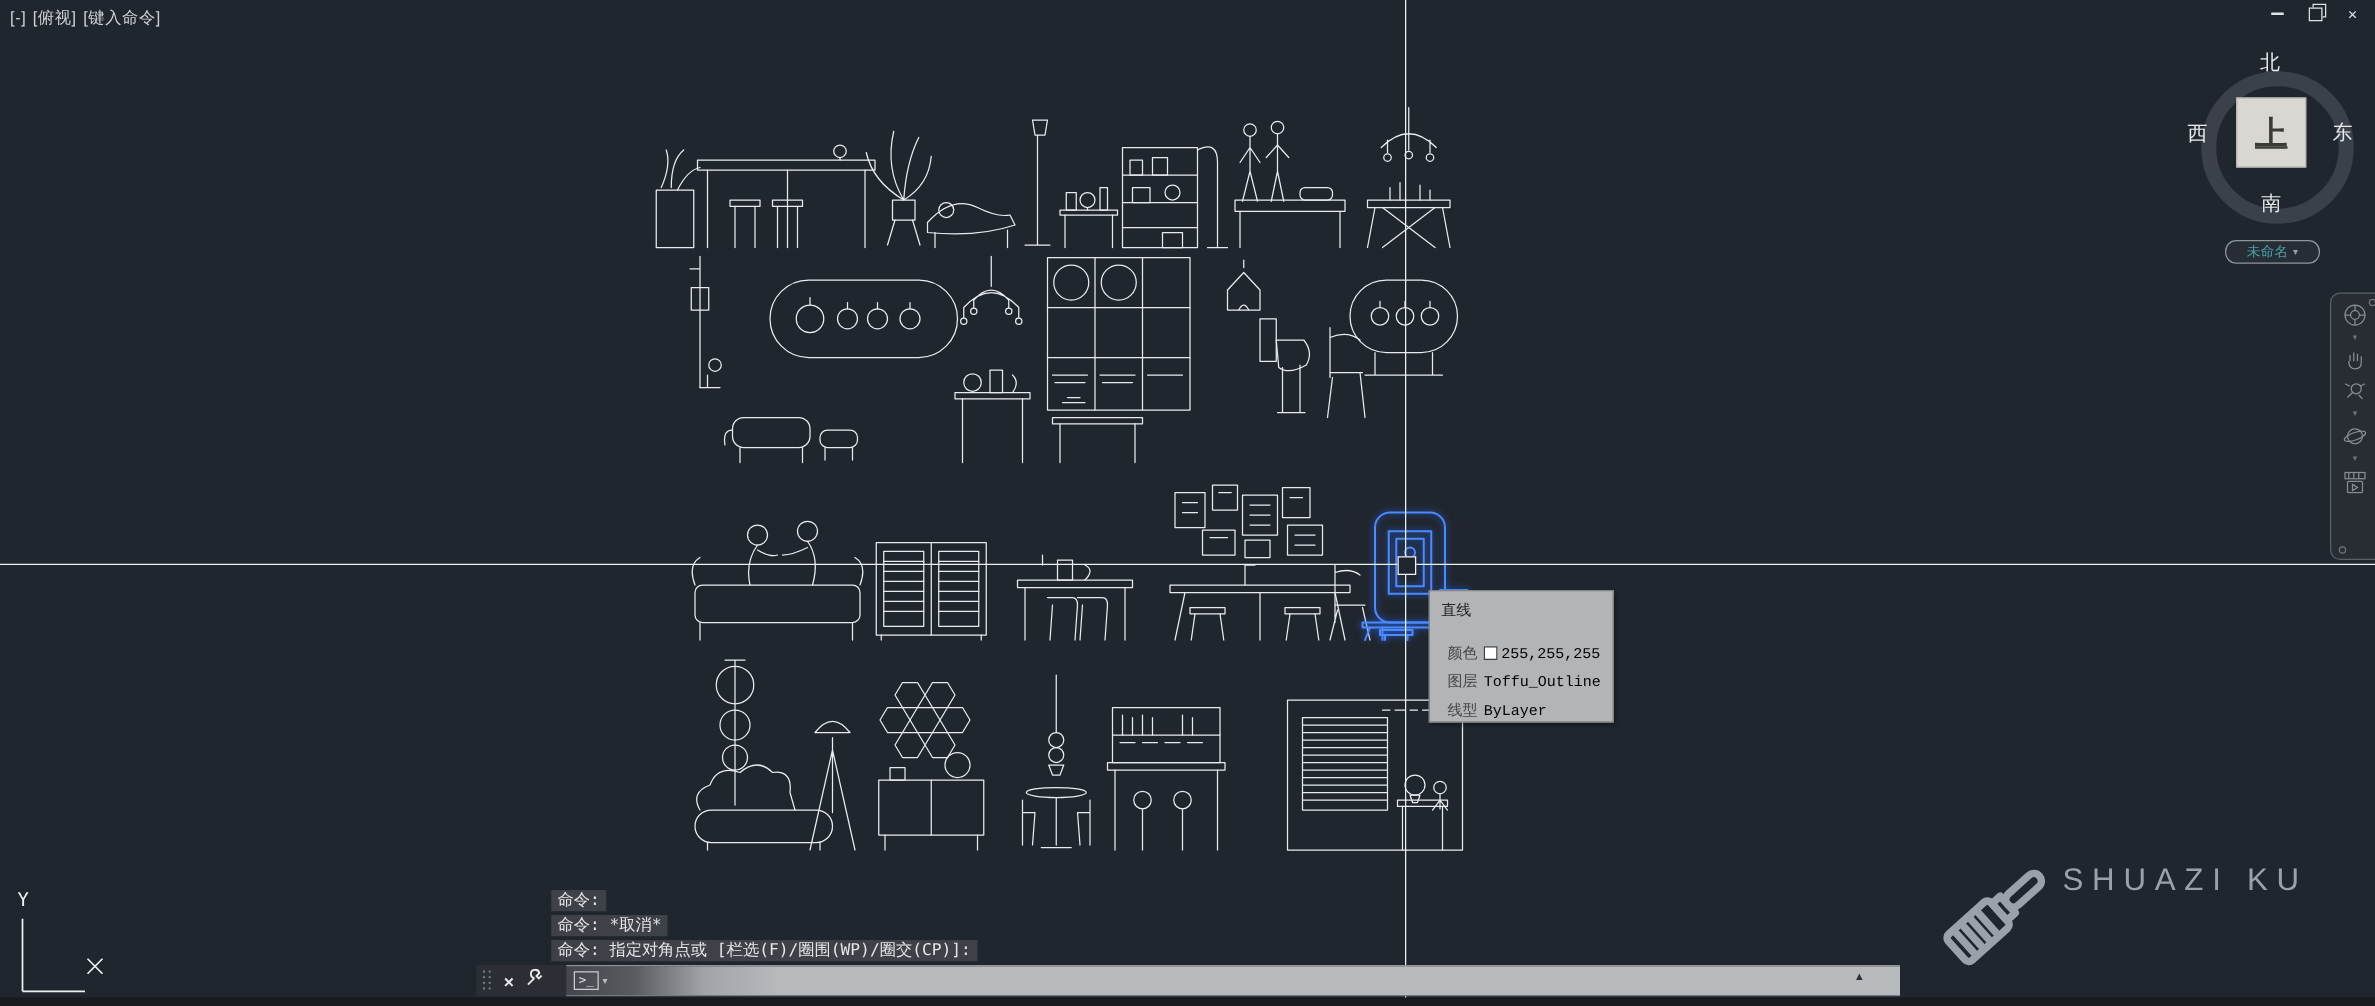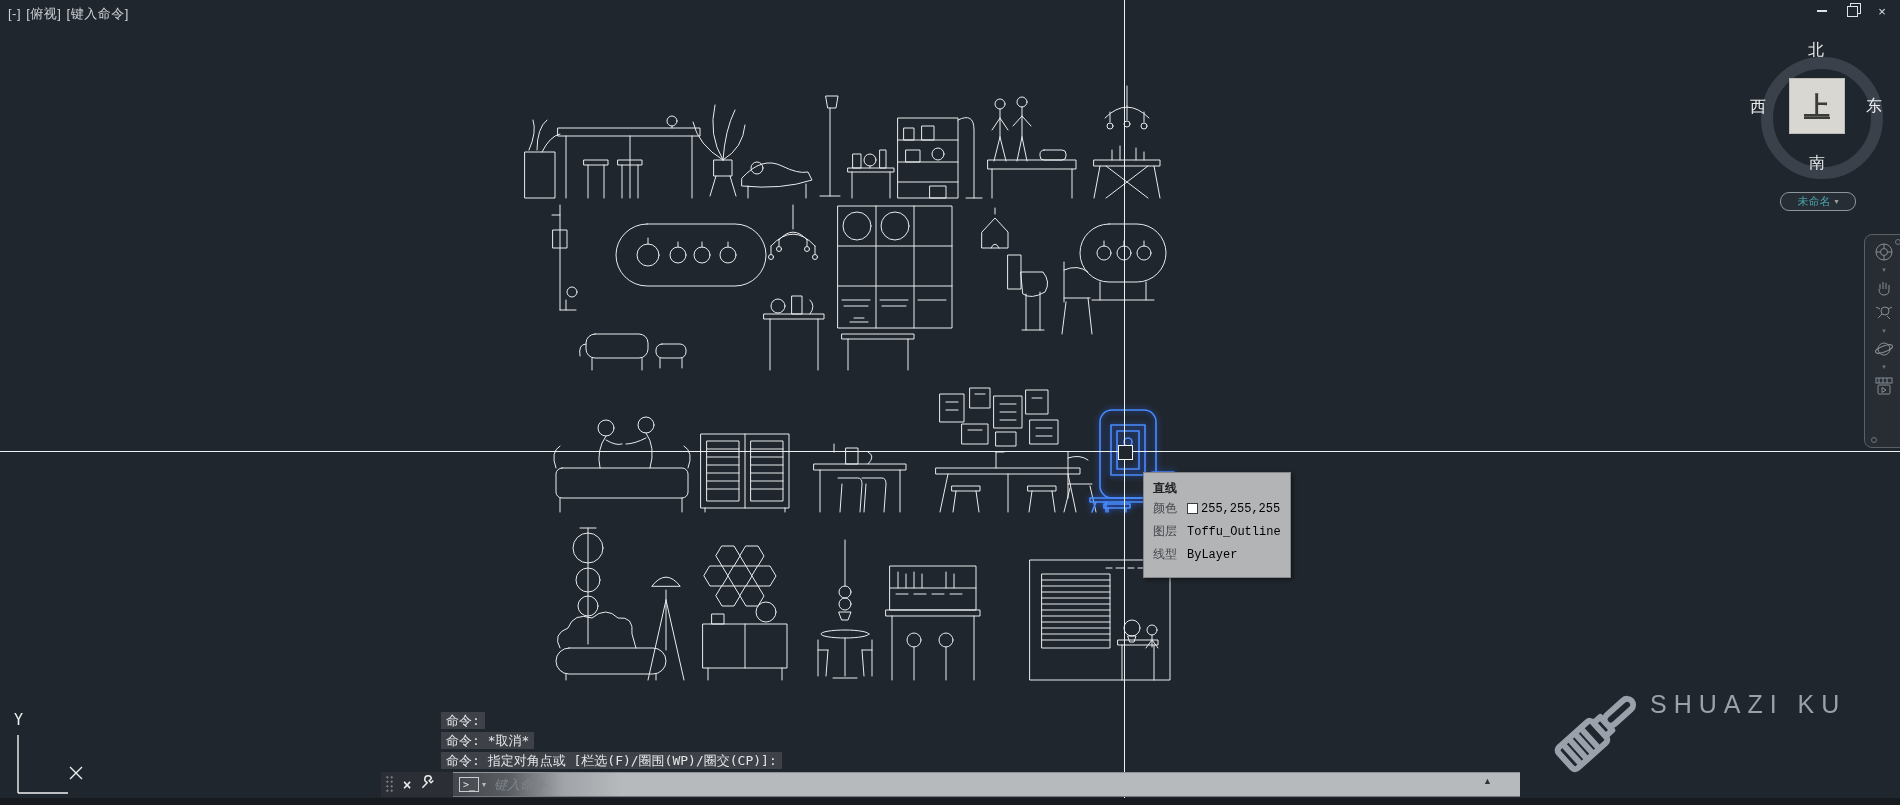--- a/index.html
+++ b/index.html
@@ -50,7 +50,7 @@
   .tooltip{left:1143px;top:472px;width:148px;height:106px;background:#b2b4b6;border:1px solid #83868a;
            box-shadow:2px 2px 4px rgba(0,0,0,.4);z-index:70;padding:7px 9px;box-sizing:border-box;
            font-size:12px;color:#202225;}
-  .tooltip .t-title{font-weight:bold;margin-bottom:3px;}
+  .tooltip .t-title{font-weight:normal;margin-bottom:17px;}
   .tooltip .t-row{display:flex;align-items:center;margin-bottom:6px;}
   .tooltip .t-label{width:34px;color:#43464a;}
   .tooltip .swatch{width:9px;height:9px;border:1px solid #3a3d40;background:#ffffff;margin-right:3px;display:inline-block;}

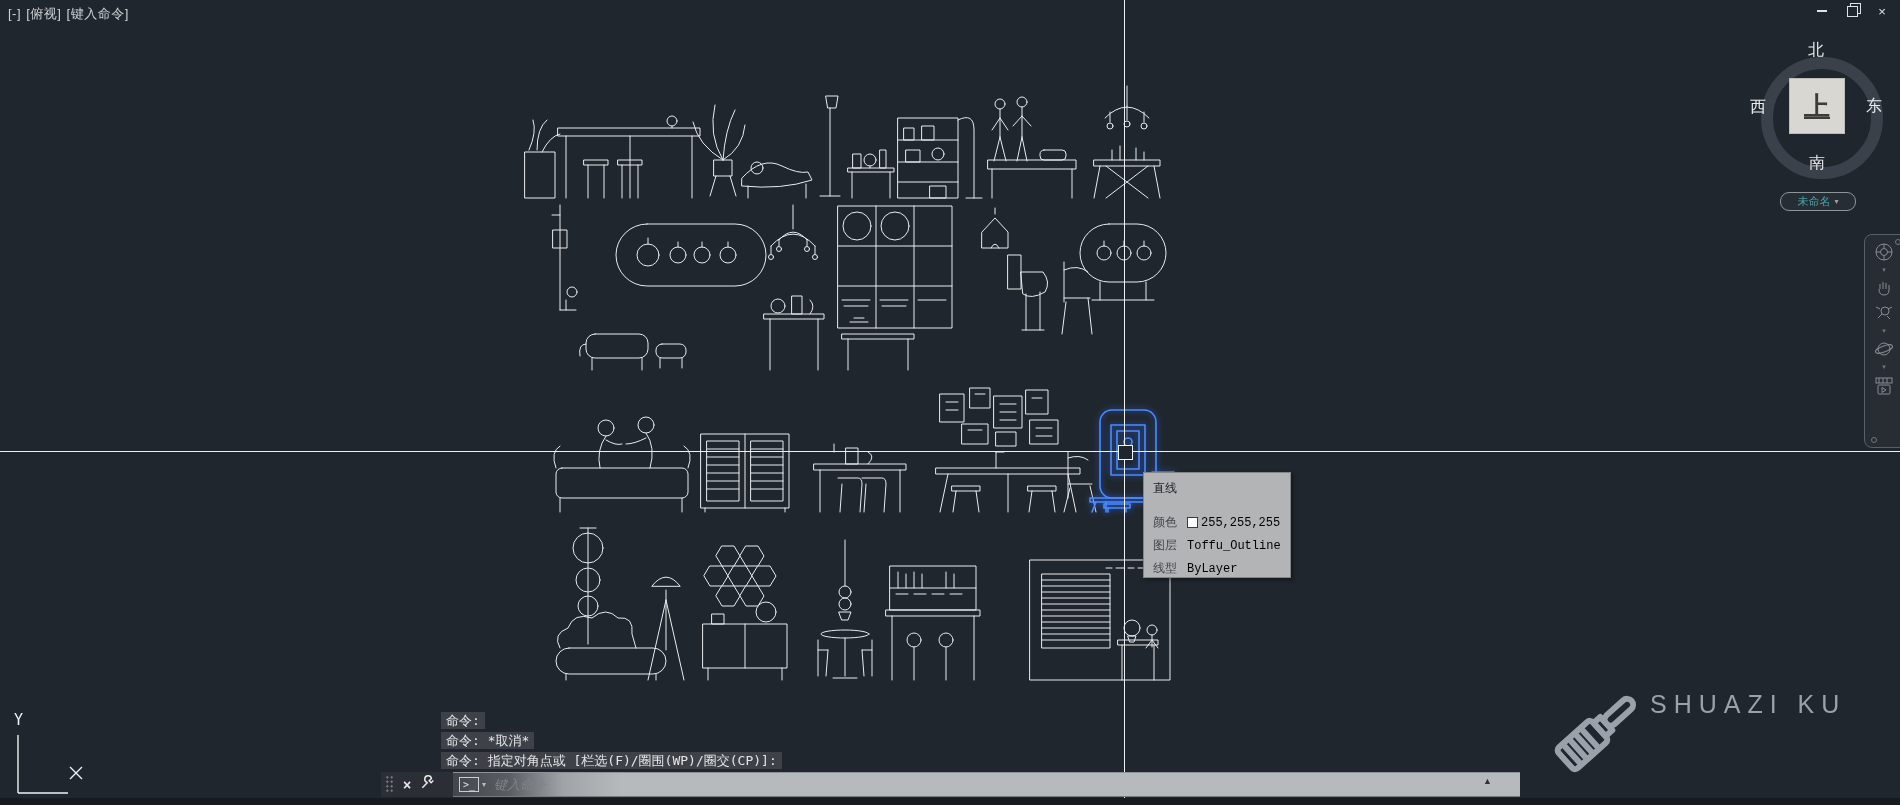--- a/index.html
+++ b/index.html
@@ -51,7 +51,7 @@
            box-shadow:2px 2px 4px rgba(0,0,0,.4);z-index:70;padding:7px 9px;box-sizing:border-box;
            font-size:12px;color:#202225;}
   .tooltip .t-title{font-weight:normal;margin-bottom:17px;}
-  .tooltip .t-row{display:flex;align-items:center;margin-bottom:6px;}
+  .tooltip .t-row{display:flex;align-items:center;margin-bottom:6px;text-align:center;}
   .tooltip .t-label{width:34px;color:#43464a;}
   .tooltip .swatch{width:9px;height:9px;border:1px solid #3a3d40;background:#ffffff;margin-right:3px;display:inline-block;}
   .tooltip .t-value{color:#000000;font-family:Liberation Mono, monospace;}

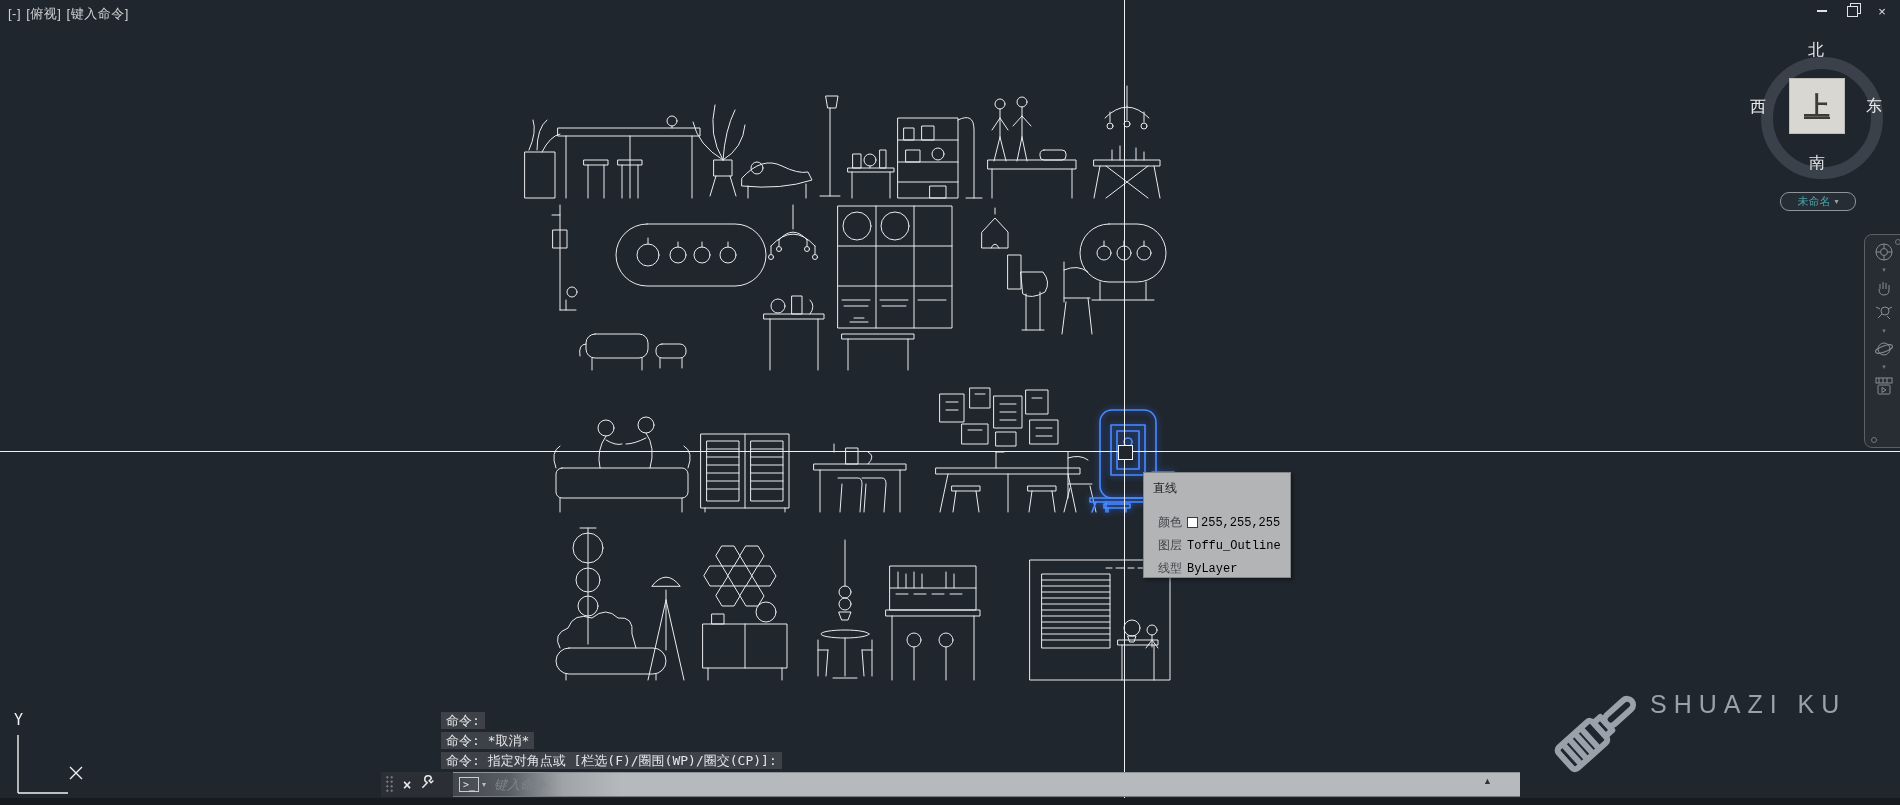--- a/index.html
+++ b/index.html
@@ -456,7 +456,6 @@
     <div class="cmd-input-wrap">
       <span class="prompt-box">&gt;_</span>
       <span class="prompt-dd">▾</span>
-      <input class="cmd-input" placeholder="键入命令" style="">
       <span class="cmd-up">▲</span>
     </div>
   </div>

